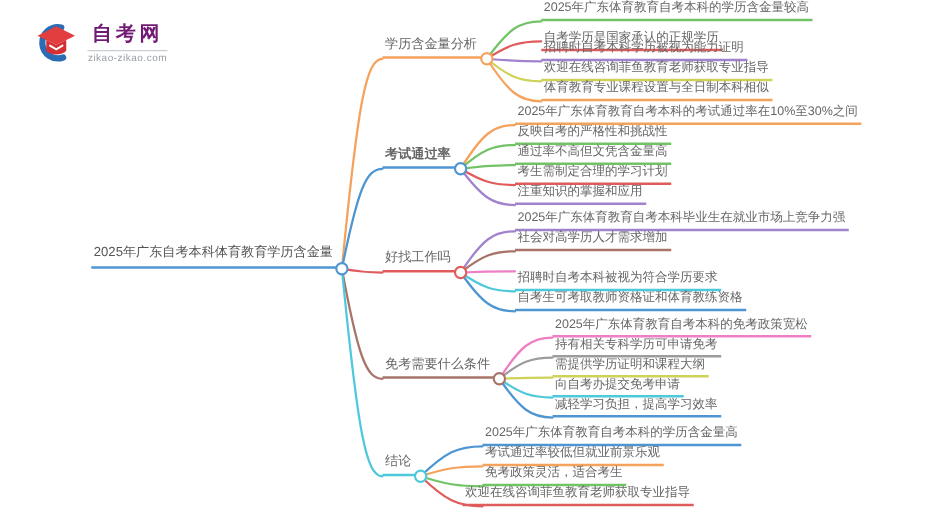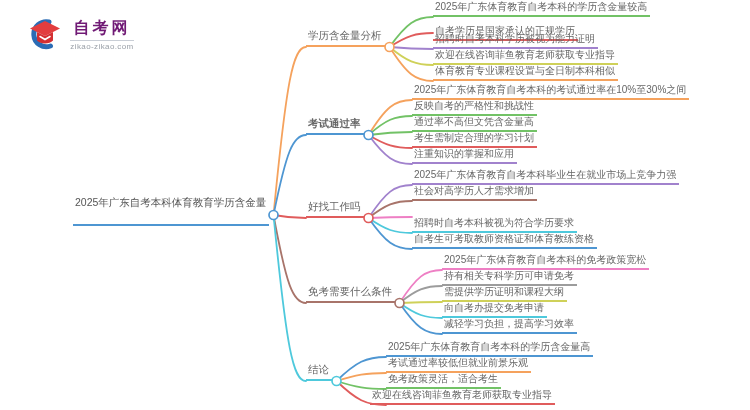--- a/index.html
+++ b/index.html
@@ -13,7 +13,7 @@
     line-height:1.3;padding:0 3px 2px 2px;
     border-bottom:2px solid var(--c,#999);
   }
-  .node.root{font-size:10.5px;color:#555;padding-bottom:14px;}
+  .node.root{font-size:10.5px;color:#555;padding-bottom:3px;}
   .node.branch{font-size:10.5px;}
   
   #logo{position:absolute;left:26px;top:18px;display:flex;align-items:center;gap:6px;}

